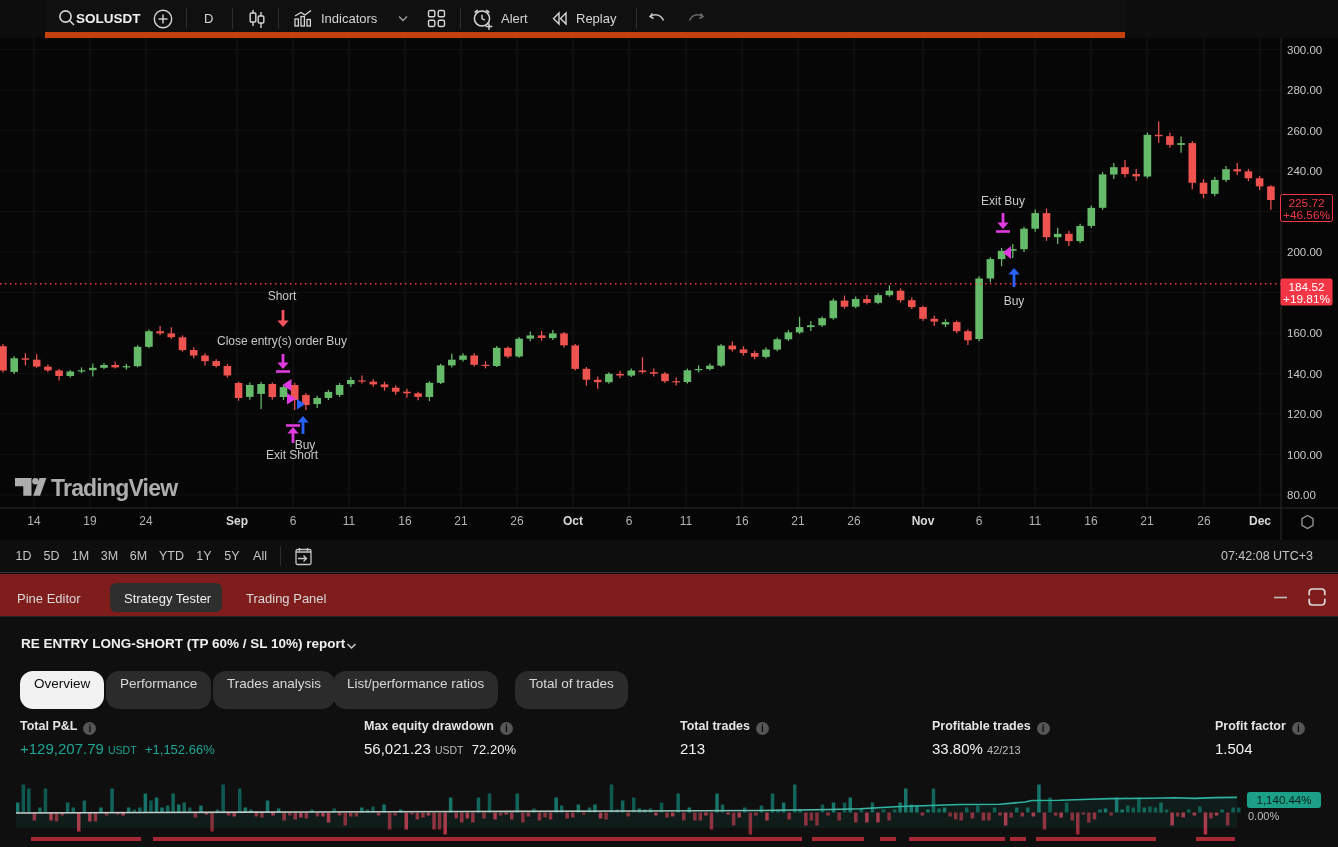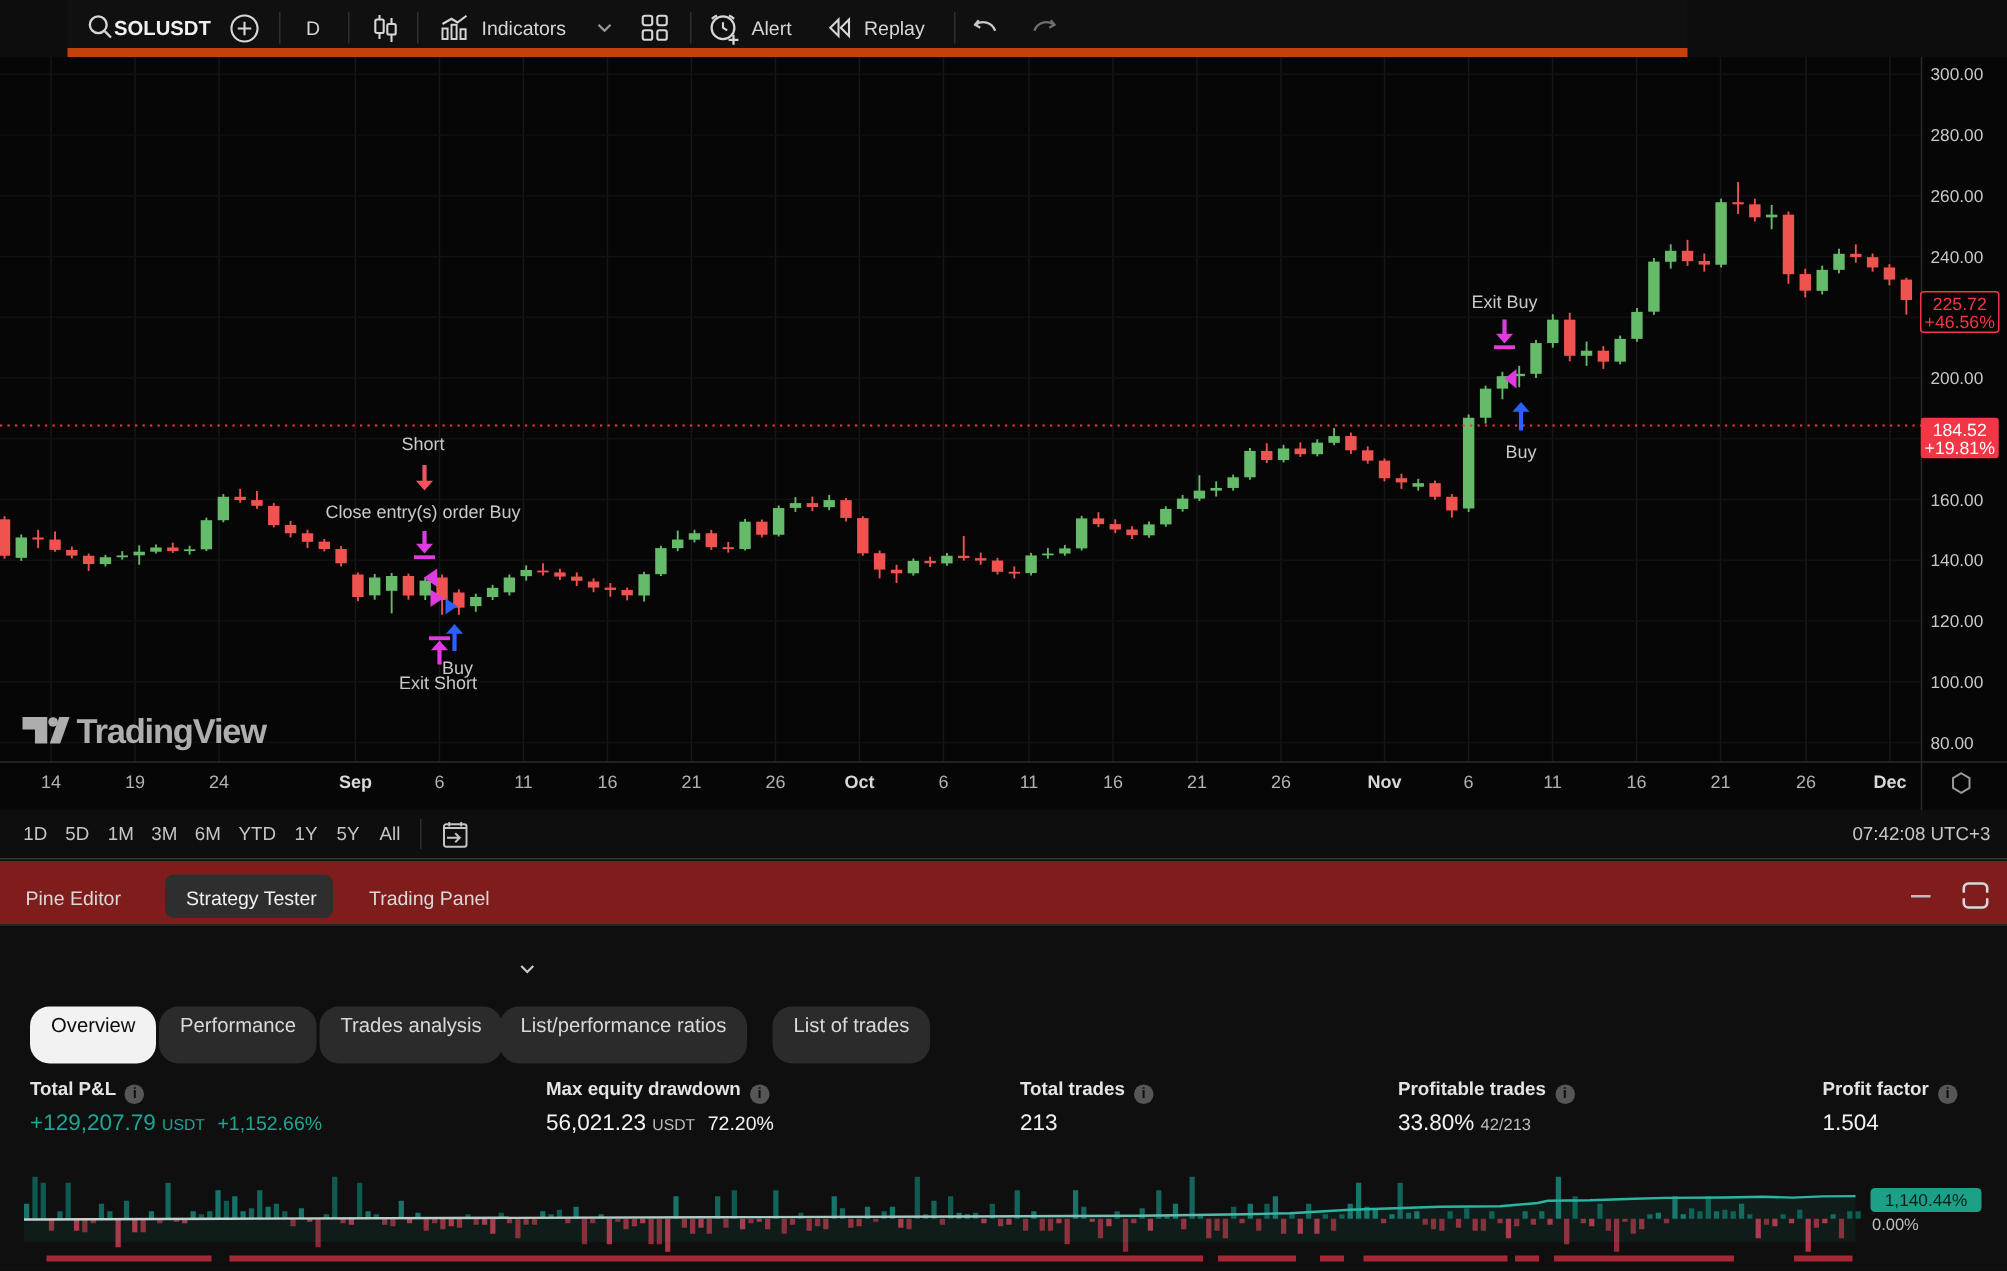--- a/index.html
+++ b/index.html
@@ -443,7 +443,7 @@
       <line x1="13.5" y1="1" x2="13.5" y2="4" stroke="#c5c5c5" stroke-width="1.3"></line>
       <path d="M4 11.5 h8 M9.5 8.5 l3 3 l-3 3" fill="none" stroke="#c5c5c5" stroke-width="1.3"></path>
     </svg>
- <div class="rb" style="right:11px;width:120px;text-align:right;">07:42:08 UTC+3</div>
+ <div class="rb" style="right:11px;width:120px;">07:42:08 UTC+3</div>
 </div>
 
 <div id="tabsrow">

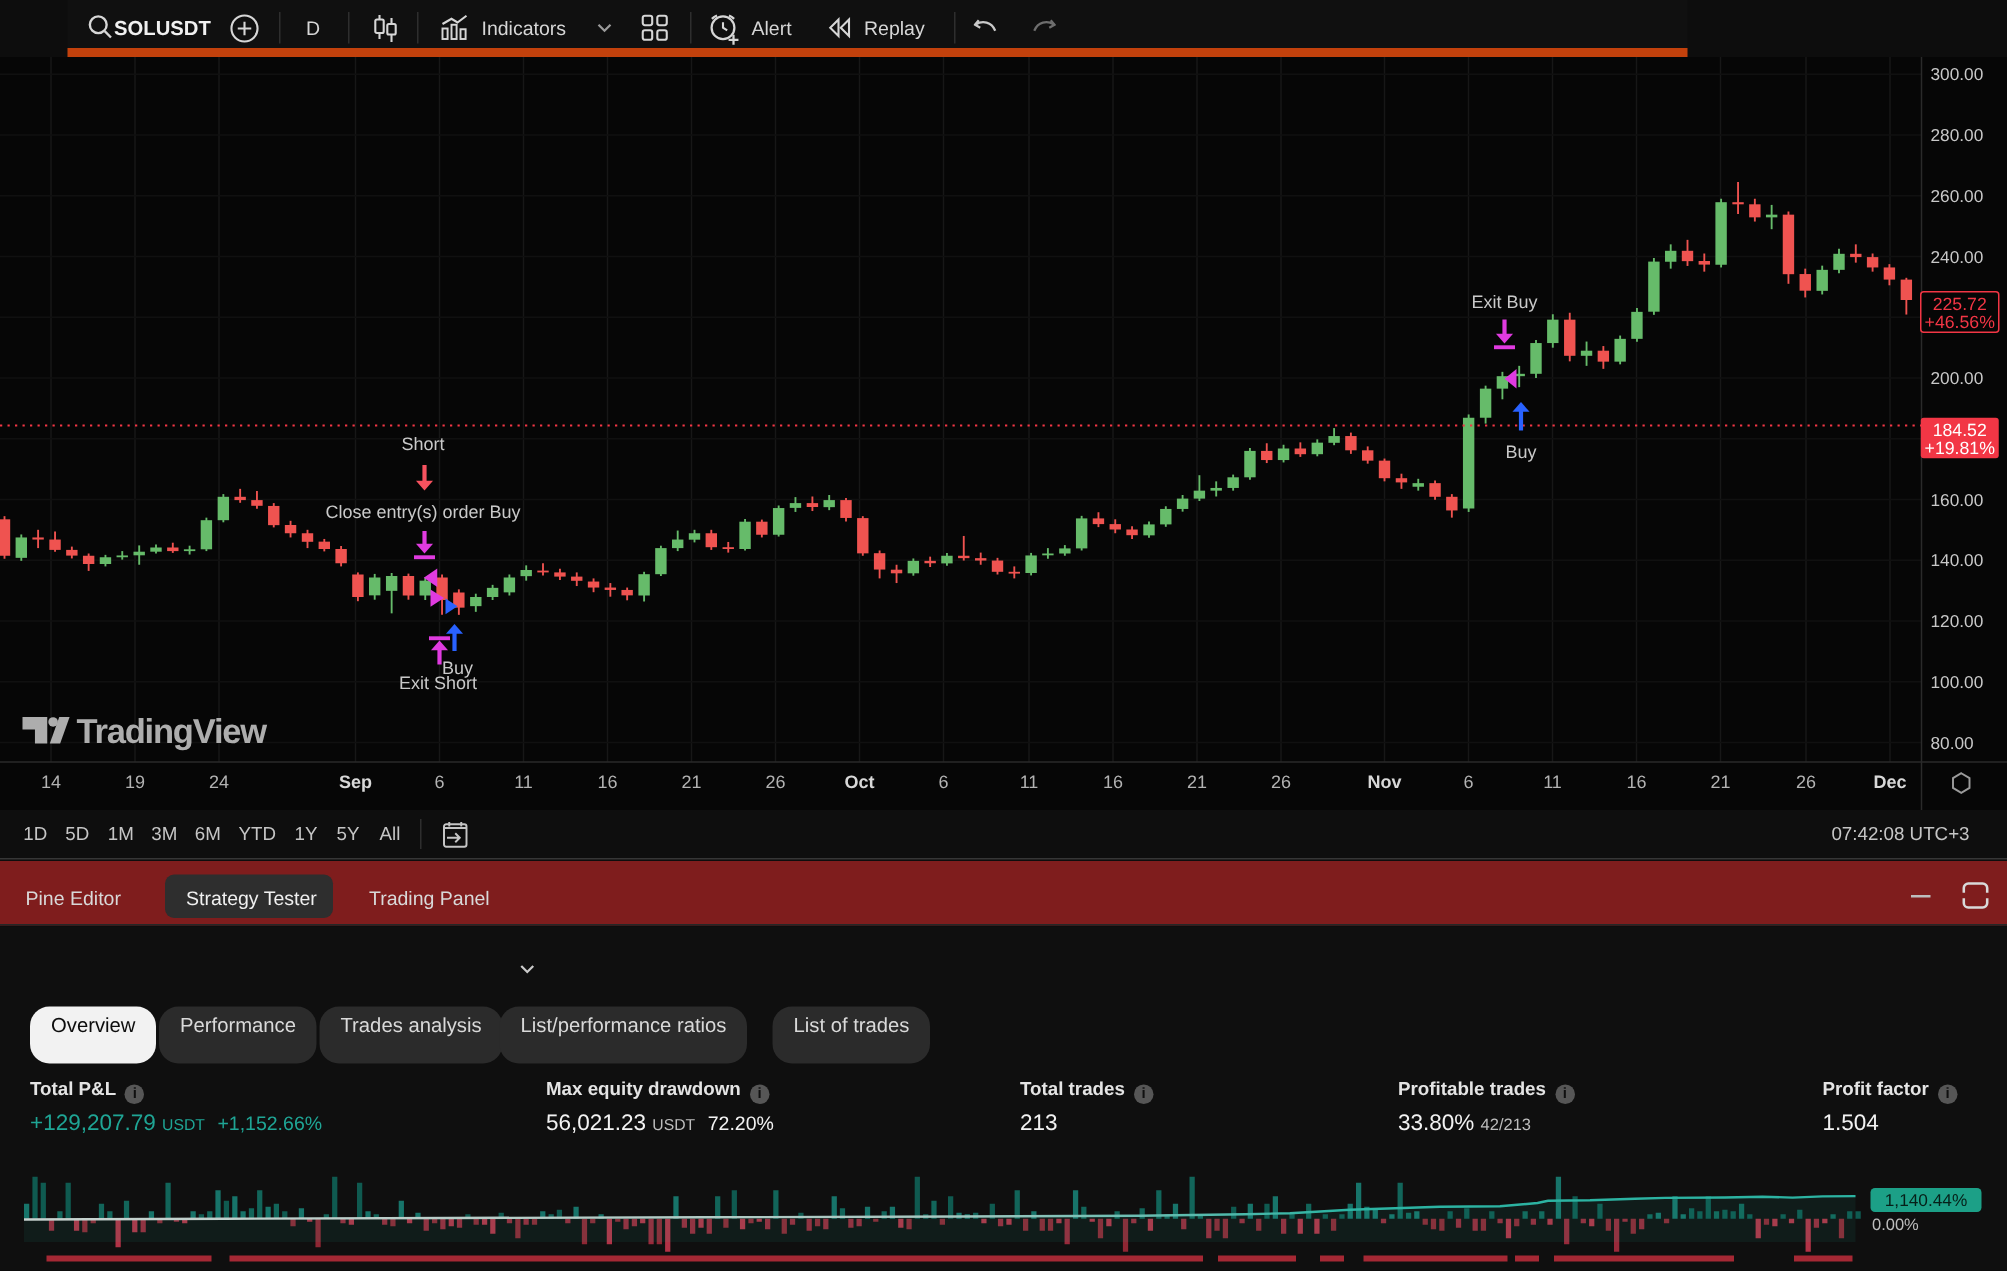--- a/index.html
+++ b/index.html
@@ -463,6 +463,7 @@
 </div>
 
 <div id="report">
+ <div class="abs" style="left:21px;top:18px;font-size:13.5px;font-weight:bold;color:#f0f0f0;">RE ENTRY LONG-SHORT (TP 60% / SL 10%) report</div>
  <svg class="abs" style="left:346px;top:24px" width="11" height="8" viewBox="0 0 11 8">
       <path d="M1.5 2 L5.5 6 L9.5 2" fill="none" stroke="#c9c9c9" stroke-width="1.5"></path>
     </svg>

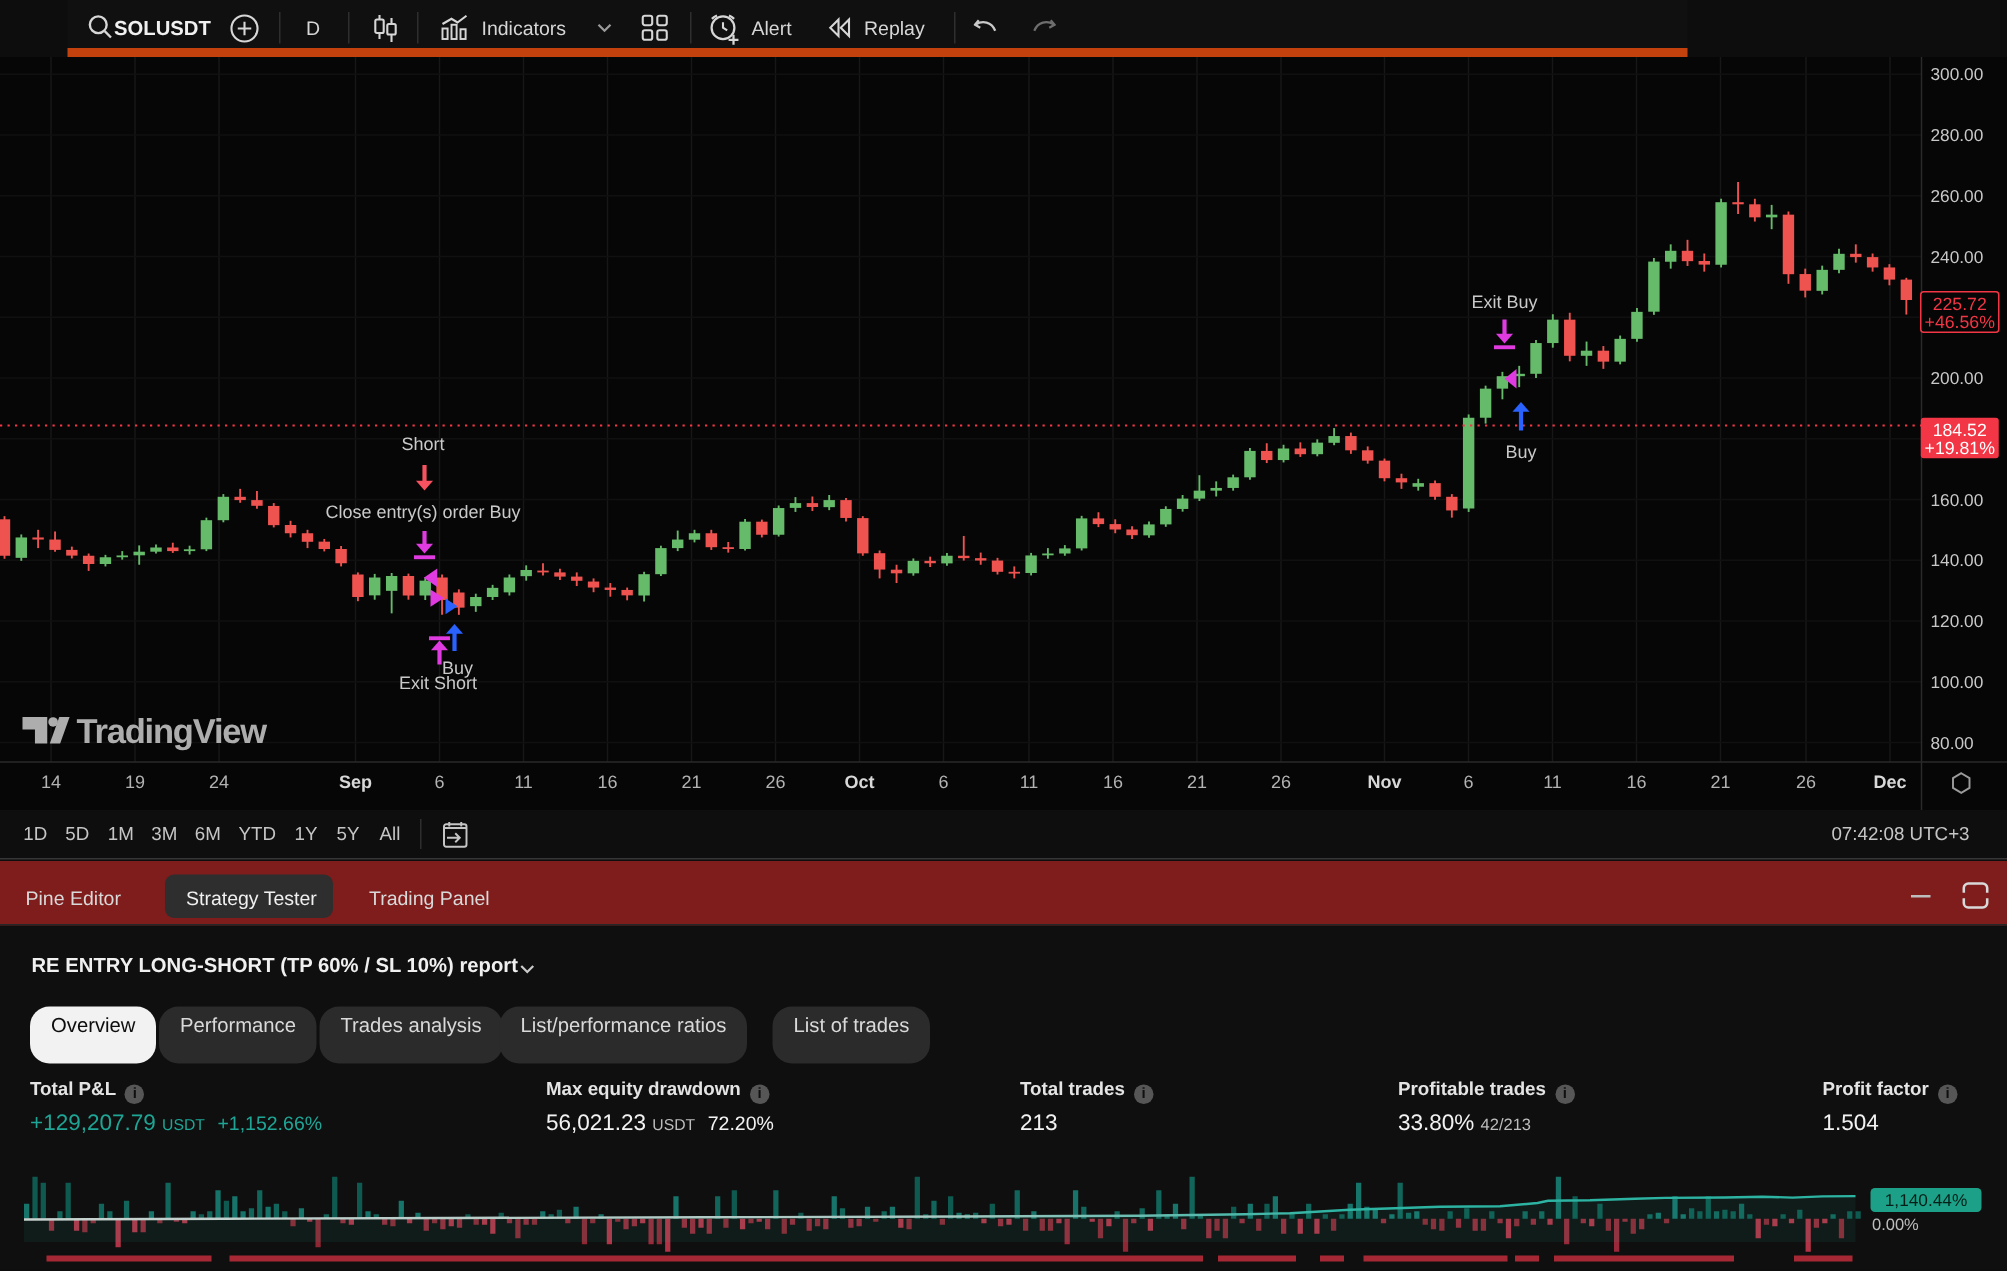--- a/index.html
+++ b/index.html
@@ -471,7 +471,7 @@
  <div class="pill" style="left:106px;">Performance</div>
  <div class="pill" style="left:213px;">Trades analysis</div>
  <div class="pill" style="left:333px;">List/performance ratios</div>
- <div class="pill" style="left:515px;">List of trades</div>
+ <div class="pill" style="left:515px;">Total of trades</div>
 
  <div class="slabel" style="left:20px;">Total P&amp;L<span class="info">i</span></div>
  <div class="sval" style="left:20px;color:#1fa595;">+129,207.79 <span style="font-size:10.5px;">USDT</span>&nbsp; <span style="font-size:13px;">+1,152.66%</span></div>

